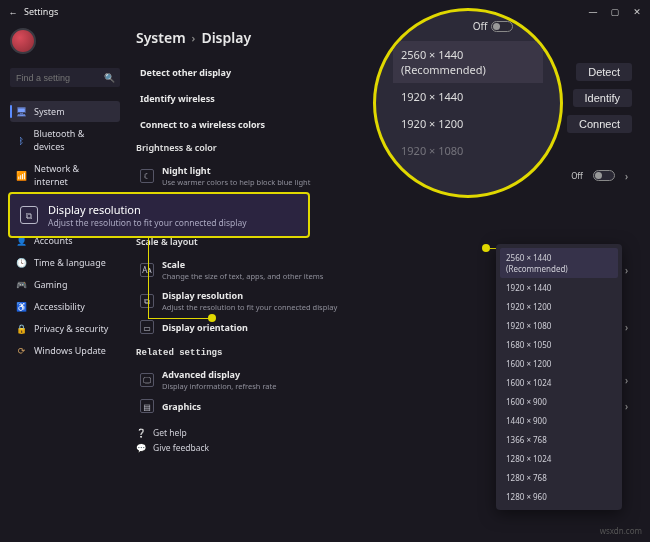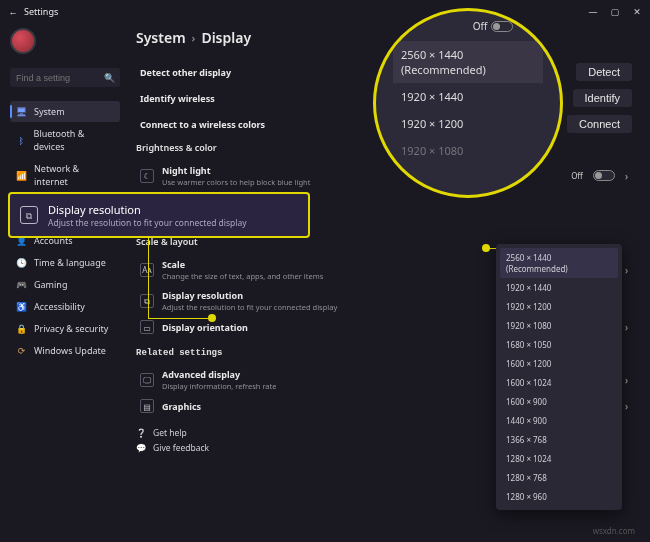--- a/index.html
+++ b/index.html
@@ -141,7 +141,7 @@
   .flink { display:flex; align-items:center; gap:6px; font-size:8.5px; color:#d0d0d8;}
   .flink .fi{width:11px;height:11px; display:flex;align-items:center;justify-content:center;color:#b0b0ba;}
 
-  .watermark{position:absolute; bottom:6px; right:15px; font-size:8px; color:#555; z-index:60;}
+  .watermark{position:absolute; bottom:6px; right:8px; font-size:8px; color:#555; z-index:60;}
 </style>
 </head>
 <body>

